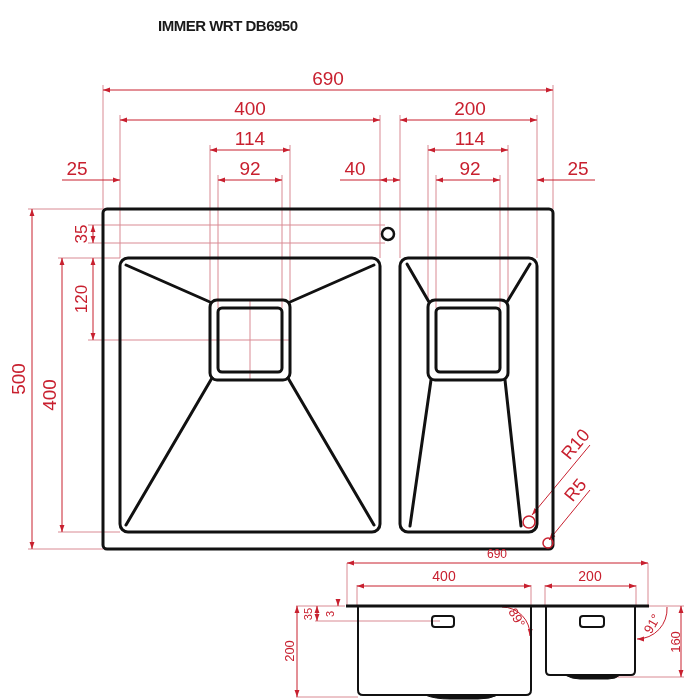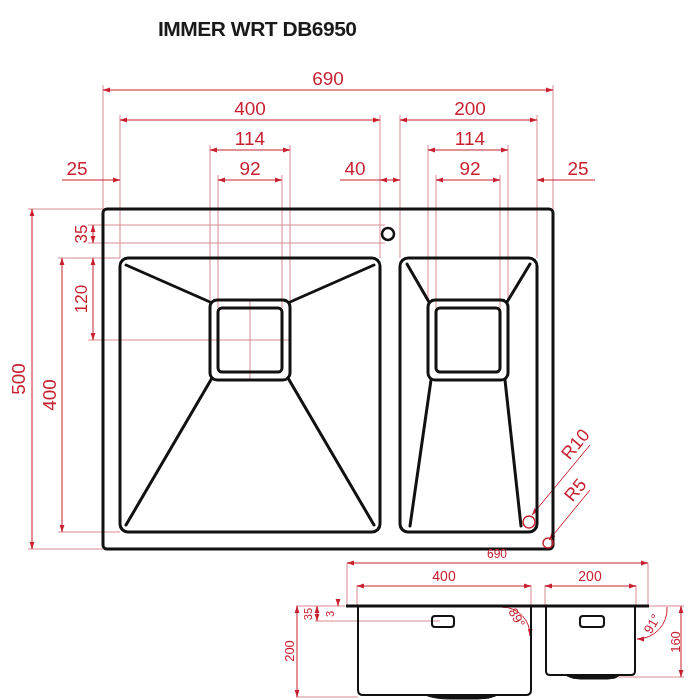--- a/index.html
+++ b/index.html
@@ -7,7 +7,7 @@
   .title {
     position: absolute; left: 158px; top: 17px;
     font-family: "Liberation Sans", sans-serif; font-weight: bold;
-    font-size: 21px; color: #1a1a1a; letter-spacing: -0.5px;
+    font-size: 15px; color: #1a1a1a; letter-spacing: -0.5px;
   }
   svg { position: absolute; left: 0; top: 0; }
   .dim { font-family: "Liberation Sans", sans-serif; fill: #c8202f; }

